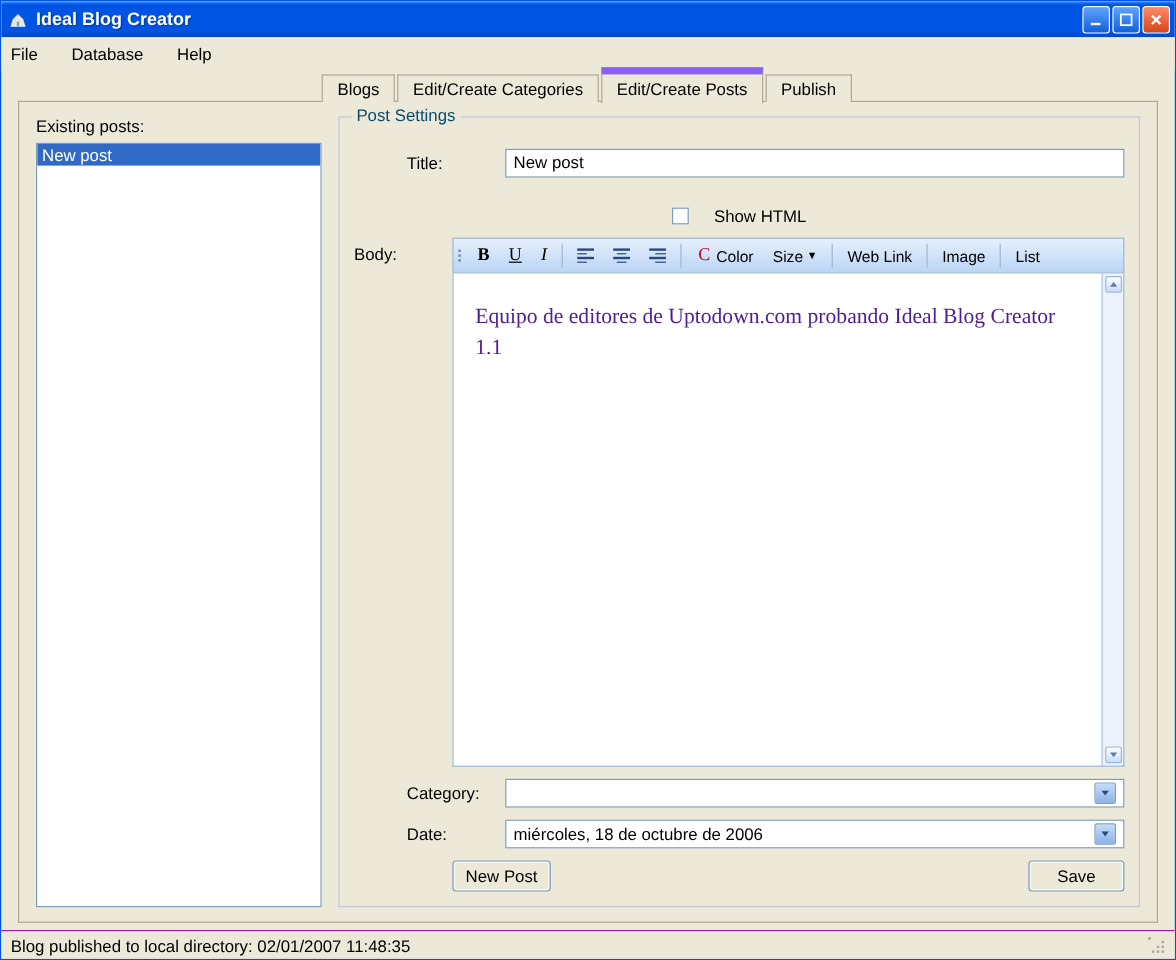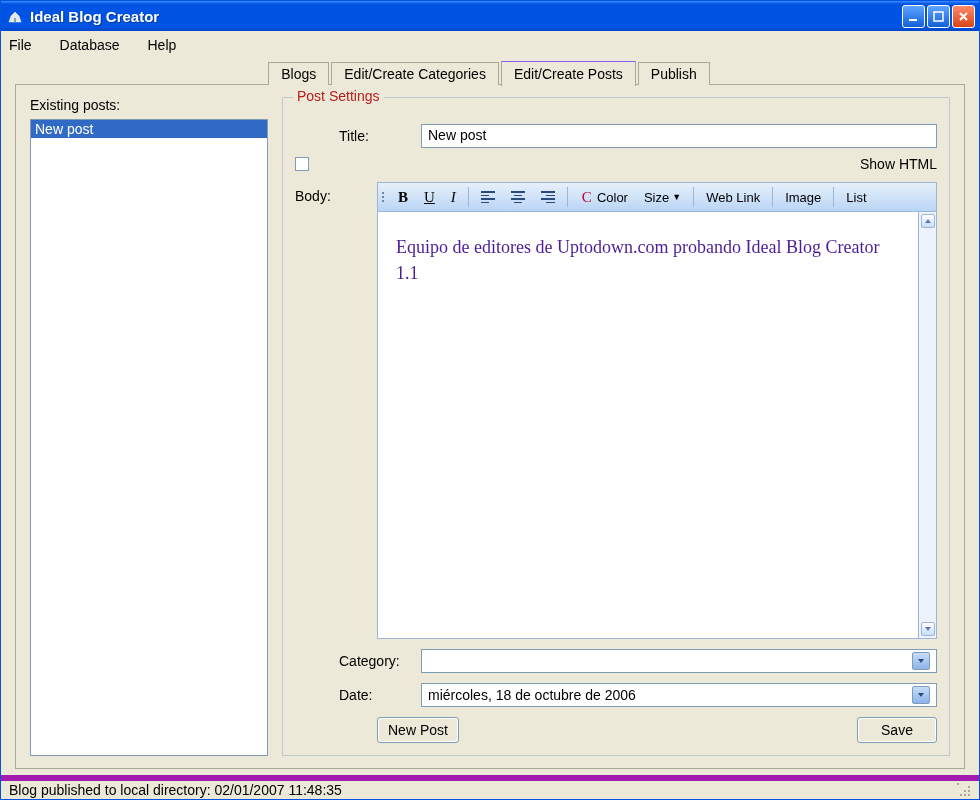--- a/index.html
+++ b/index.html
@@ -89,7 +89,7 @@
   }
   .tab.active {
     background: #ece9d8;
-    border-top: 1px solid #8b5cf6;
+    border-top: 6px solid #8b5cf6;
     padding-top: 4px;
     padding-bottom: 4px;
     margin-bottom: -1px;

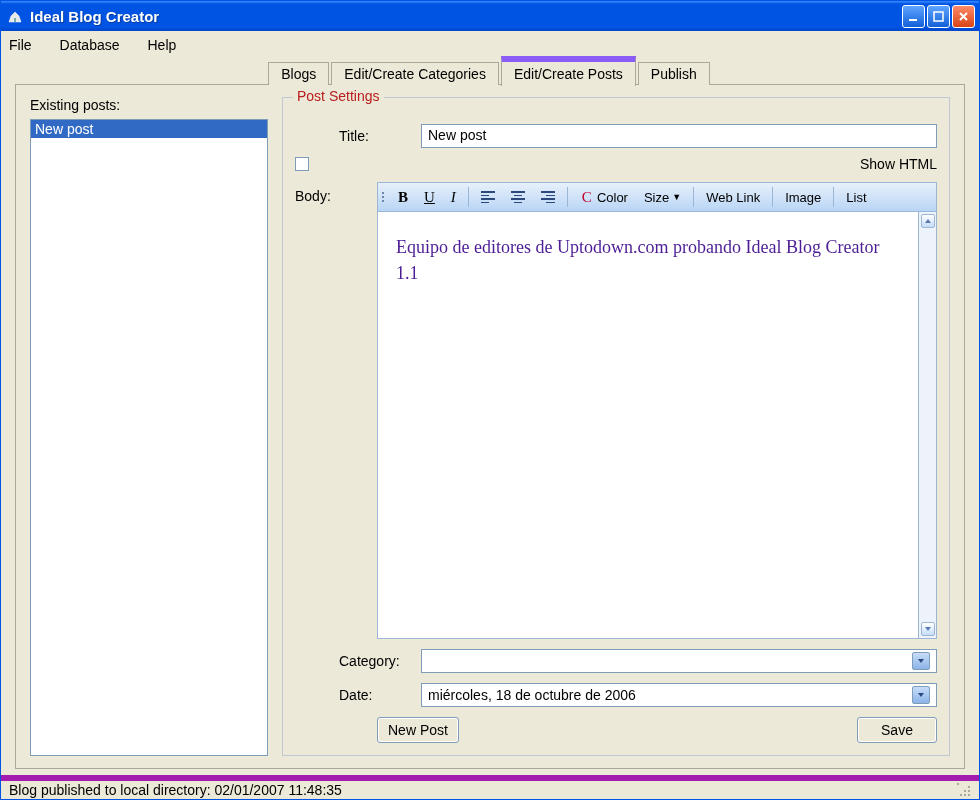--- a/index.html
+++ b/index.html
@@ -155,7 +155,7 @@
     top: -10px; left: 10px;
     background: #ece9d8;
     padding: 0 4px;
-    color: #b91c1c;
+    color: #0c4a6e;
     font-size: 14px;
   }
   .form-row {

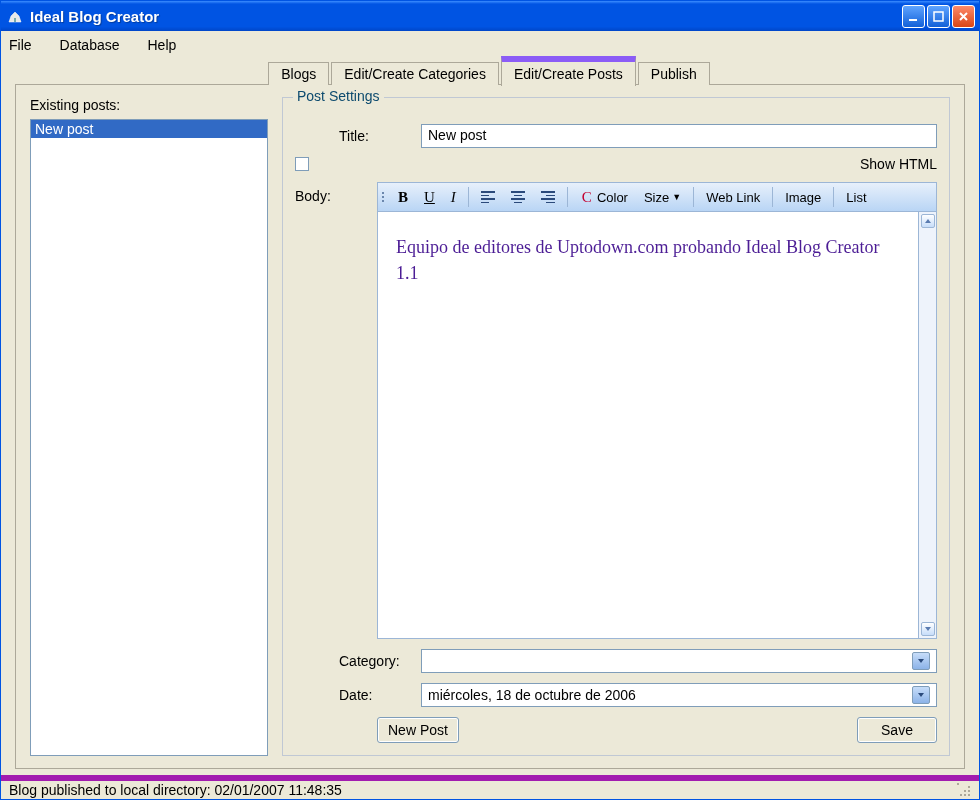--- a/index.html
+++ b/index.html
@@ -181,7 +181,7 @@
     border-radius: 2px;
     display:flex; align-items:center; justify-content:center;
   }
-  .check-row { display:flex; justify-content:space-between; align-items:center; margin-top:8px; gap:21px; font-size:14px; }
+  .check-row { display:flex; justify-content:center; align-items:center; margin-top:24px; gap:21px; font-size:14px; }
   .checkbox {
     width:14px; height:14px;
     border:1px solid #7f9db9;

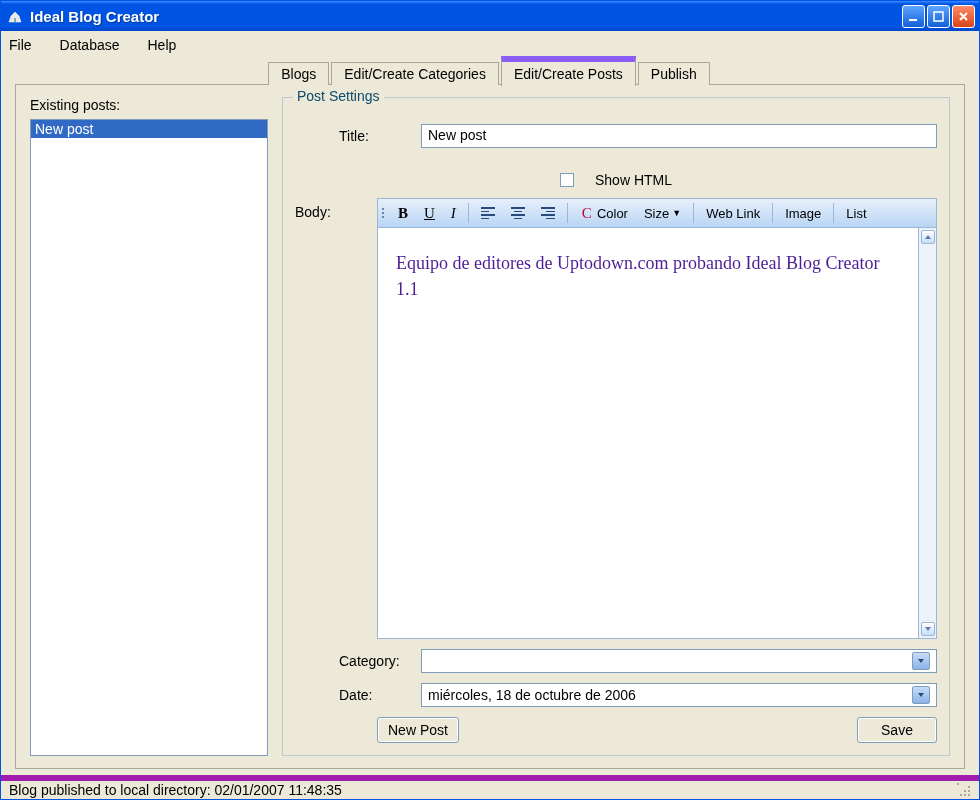--- a/index.html
+++ b/index.html
@@ -248,7 +248,7 @@
   .statusbar {
     height:24px;
     background:#ece9d8;
-    border-top:6px solid #a21caf;
+    border-top:1px solid #a21caf;
     display:flex;
     align-items:center;
     padding:0 8px;

